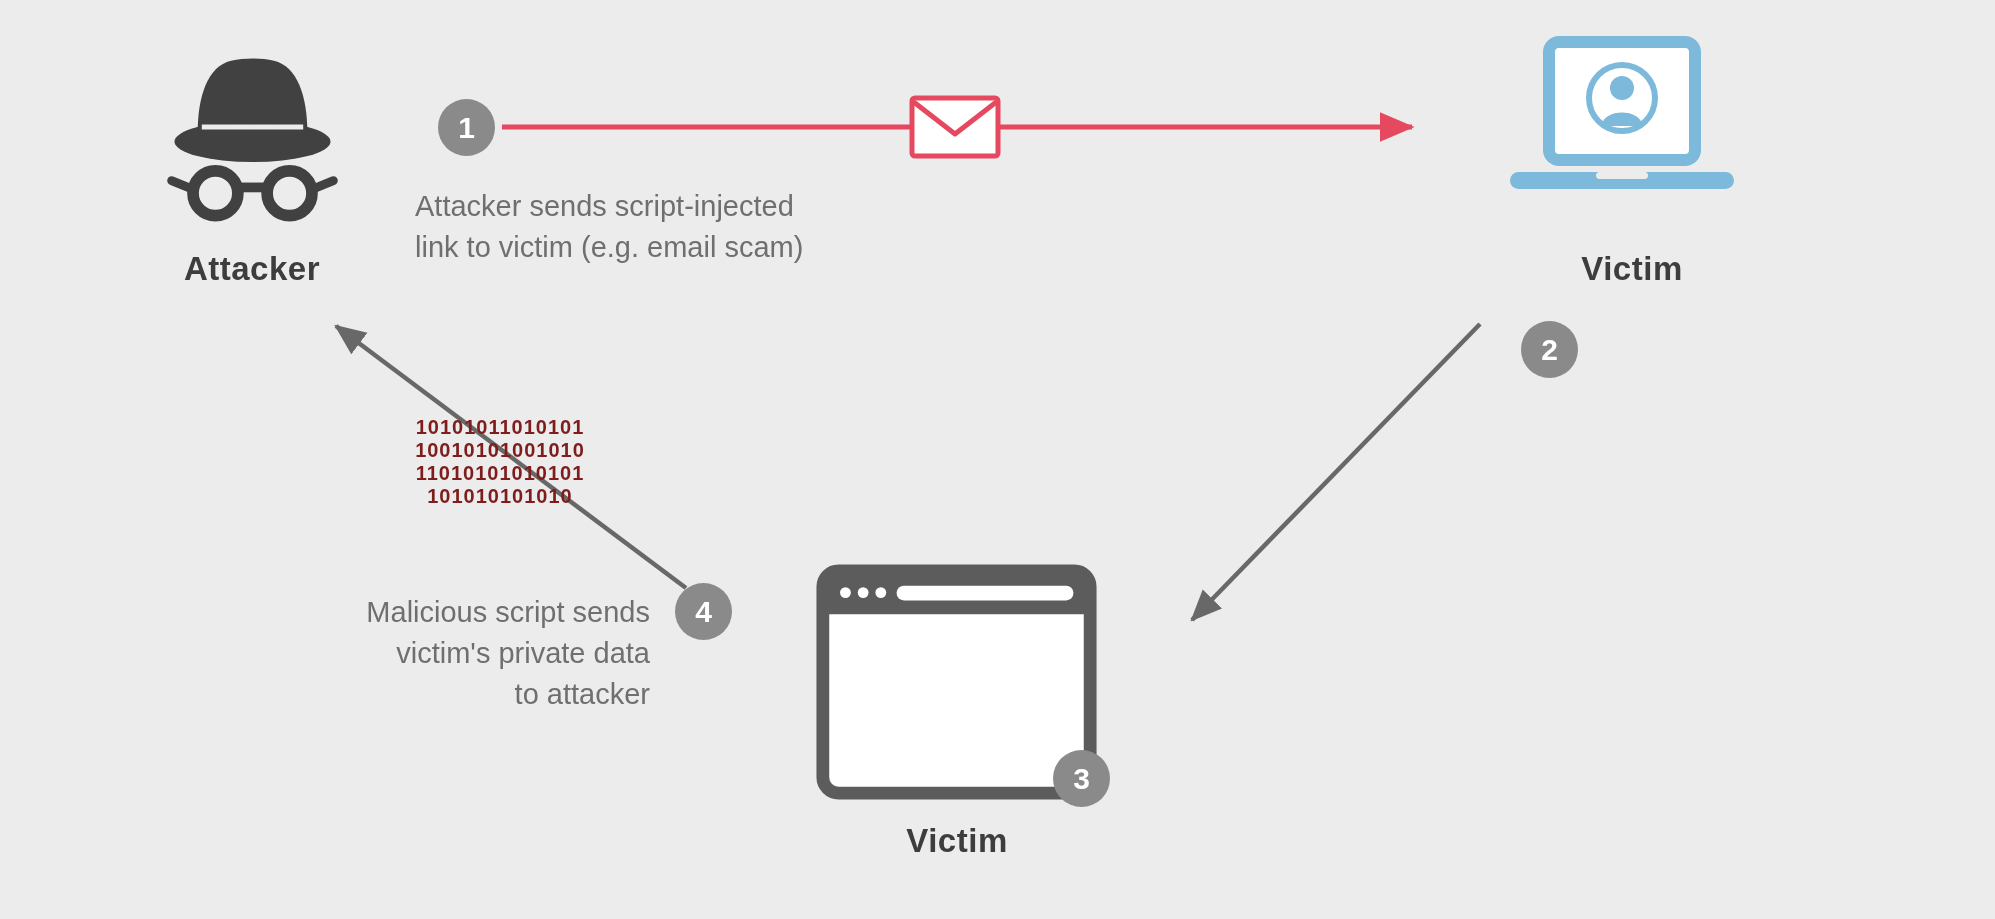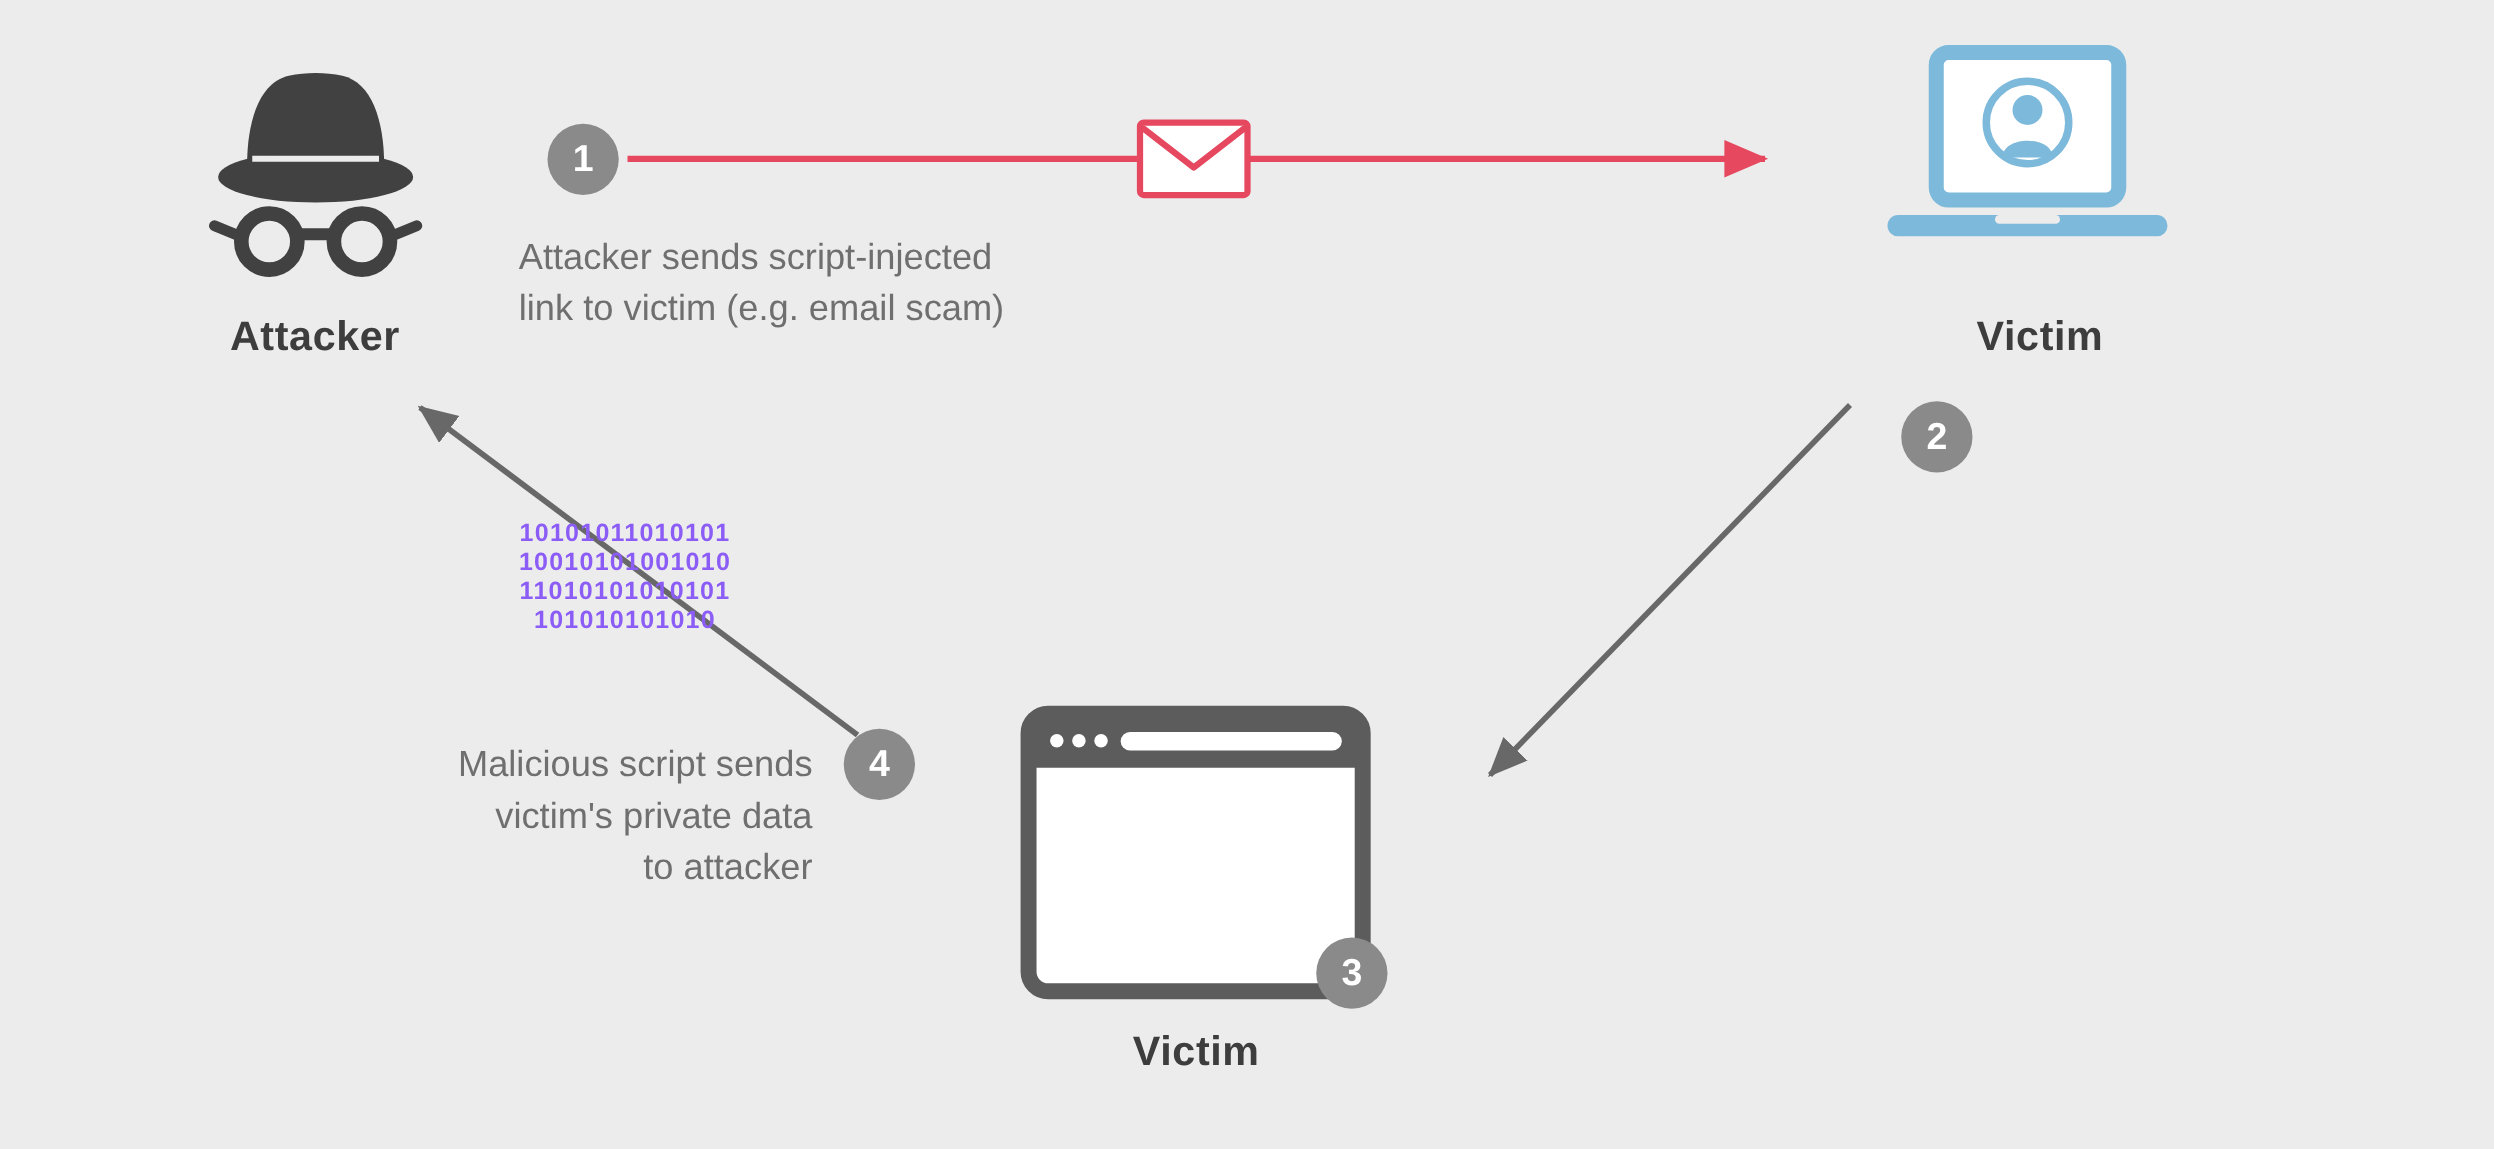--- a/index.html
+++ b/index.html
@@ -28,7 +28,7 @@
   }
   .binary {
     position:absolute; left:395px; top:416px; width:210px;
-    text-align:center; color:#8b5cf6; font-size:20px; line-height:23px;
+    text-align:center; color:#7f1d1d; font-size:20px; line-height:23px;
     font-weight:600; letter-spacing:1px;
   }
 </style>

